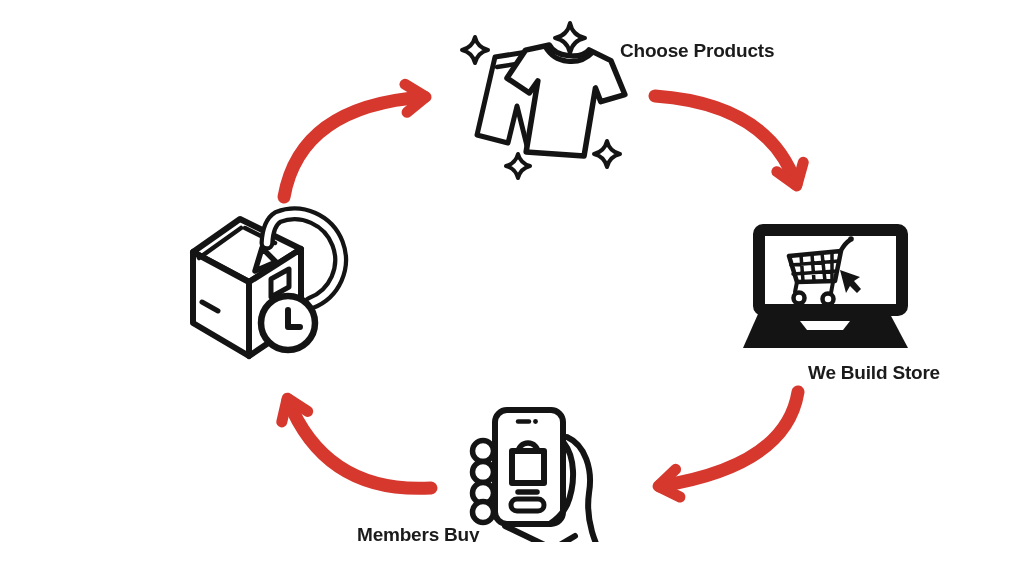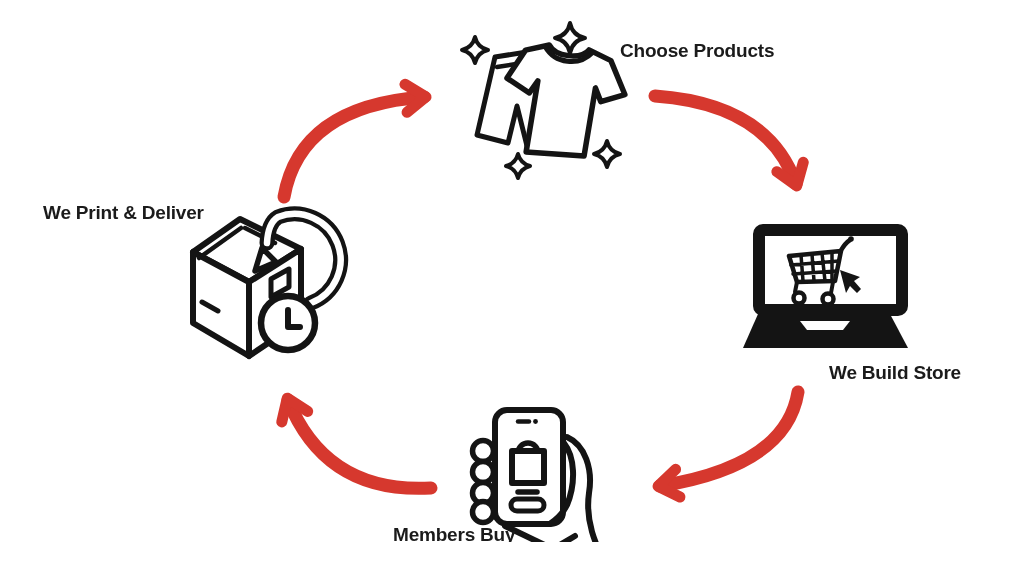--- a/index.html
+++ b/index.html
@@ -110,7 +110,6 @@
       <path stroke-width="6" d="M105,107 L105,124 L117,124"></path>
     </g>
   </svg>
-  <div class="step-label" style="left:43px;top:203px;">We Print &amp; Deliver</div>
 
 </div>
 

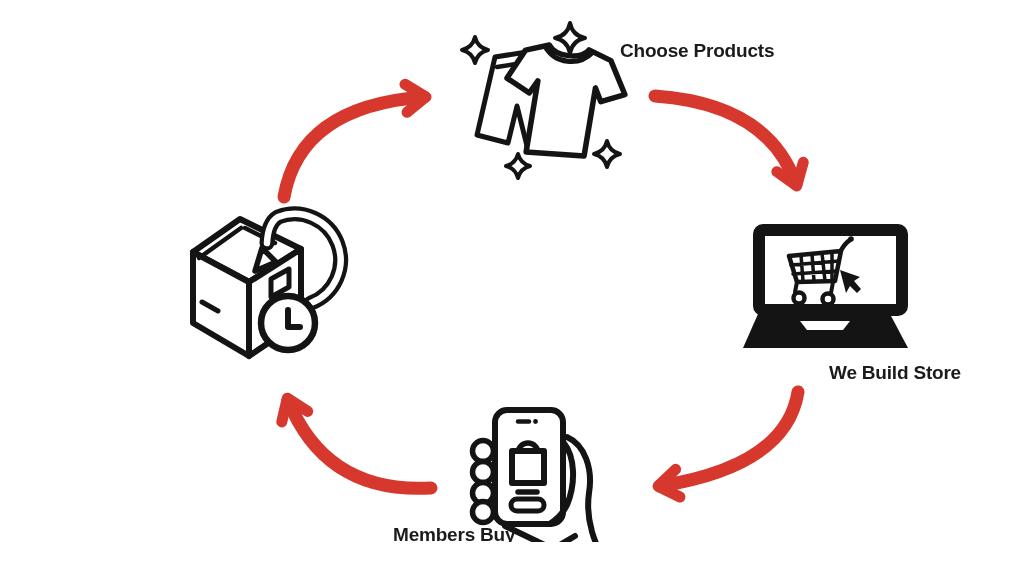--- a/index.html
+++ b/index.html
@@ -64,7 +64,7 @@
     <polygon fill="#141414" stroke="none" points="18,90 150,90 168,124 3,124"></polygon>
     <polygon fill="#ffffff" stroke="none" points="60,97 110,97 103,106 67,106"></polygon>
   </svg>
-  <div class="step-label" style="left:829px;top:363px;">We Build Store</div>
+  <div class="step-label" style="left:808px;top:363px;">We Build Store</div>
 
   <svg class="icon" style="left:455px;top:393px;" width="160" height="184" viewBox="0 0 160 184" fill="none" stroke="#141414" stroke-linejoin="round" stroke-linecap="round">
     <g stroke-width="5.5" fill="#ffffff">

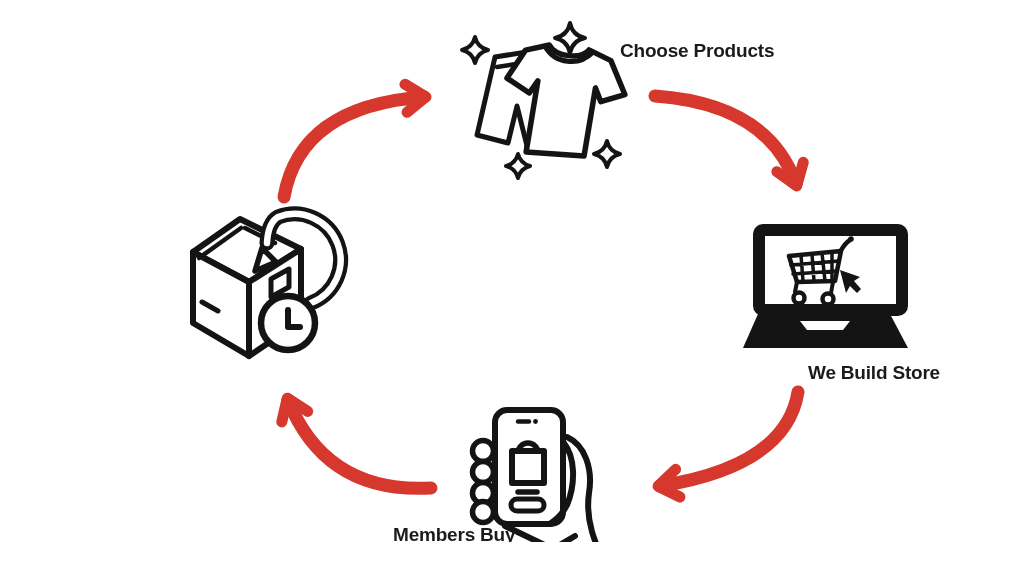--- a/index.html
+++ b/index.html
@@ -89,7 +89,7 @@
       <path d="M98,156 L110,184"></path>
     </g>
   </svg>
-  <div class="step-label" style="left:357px;top:525px;margin-left:36px;">Members Buy</div>
+  <div class="step-label" style="left:357px;top:525px;">Members Buy</div>
 
   <svg class="icon" style="left:183px;top:203px;" width="165" height="172" viewBox="0 0 165 172" fill="none" stroke="#141414" stroke-linejoin="round" stroke-linecap="round">
     <g fill="#ffffff" stroke-width="6">

